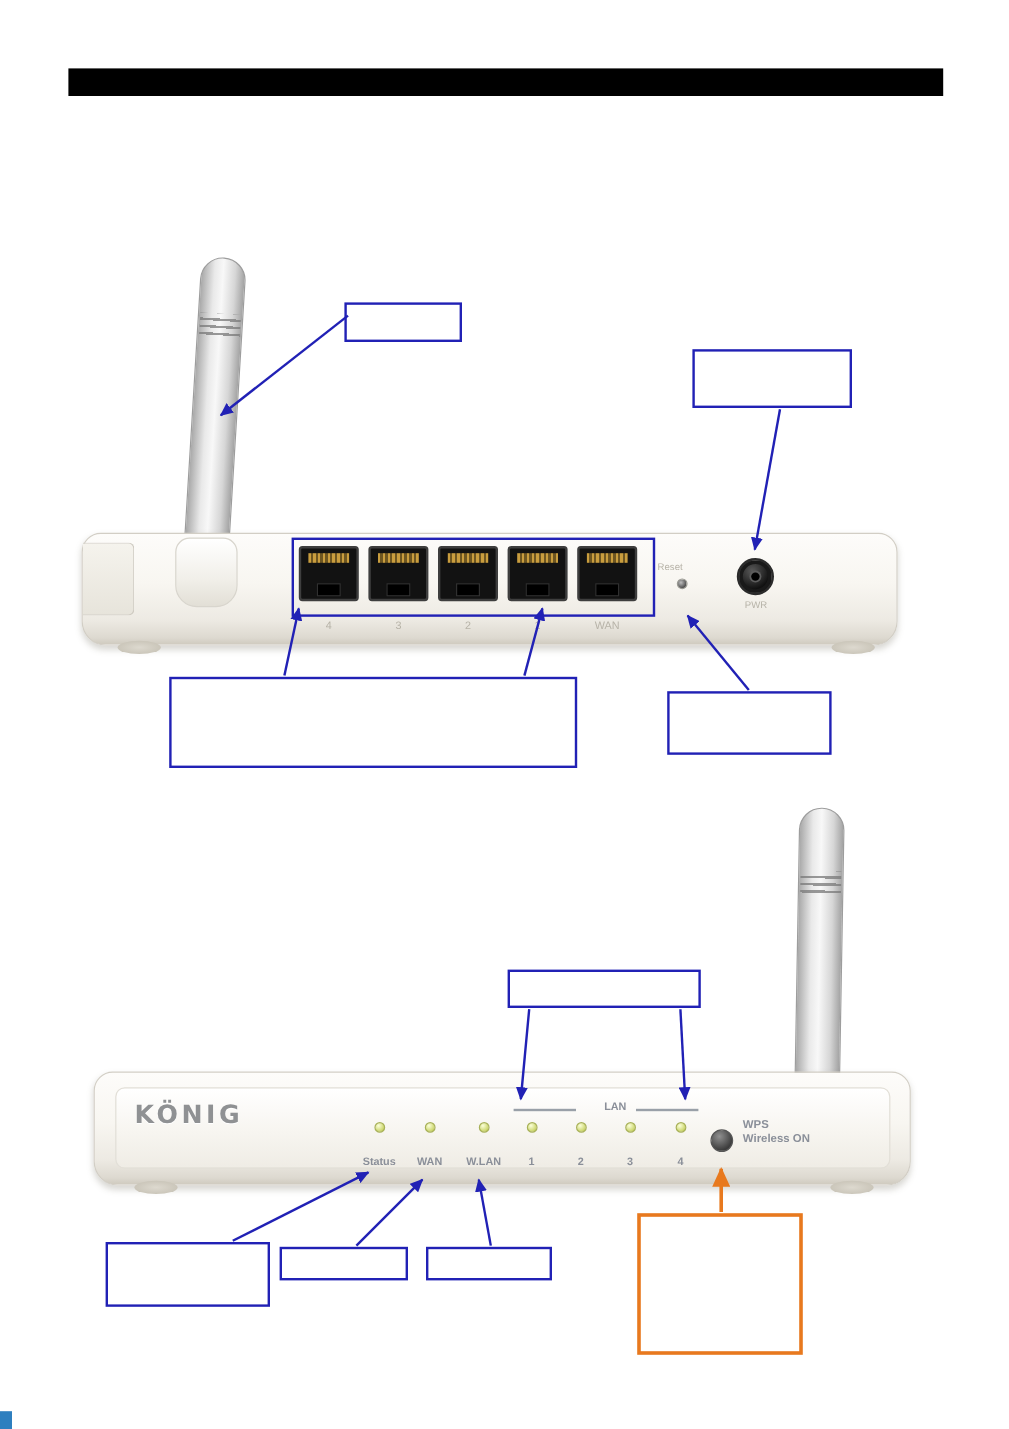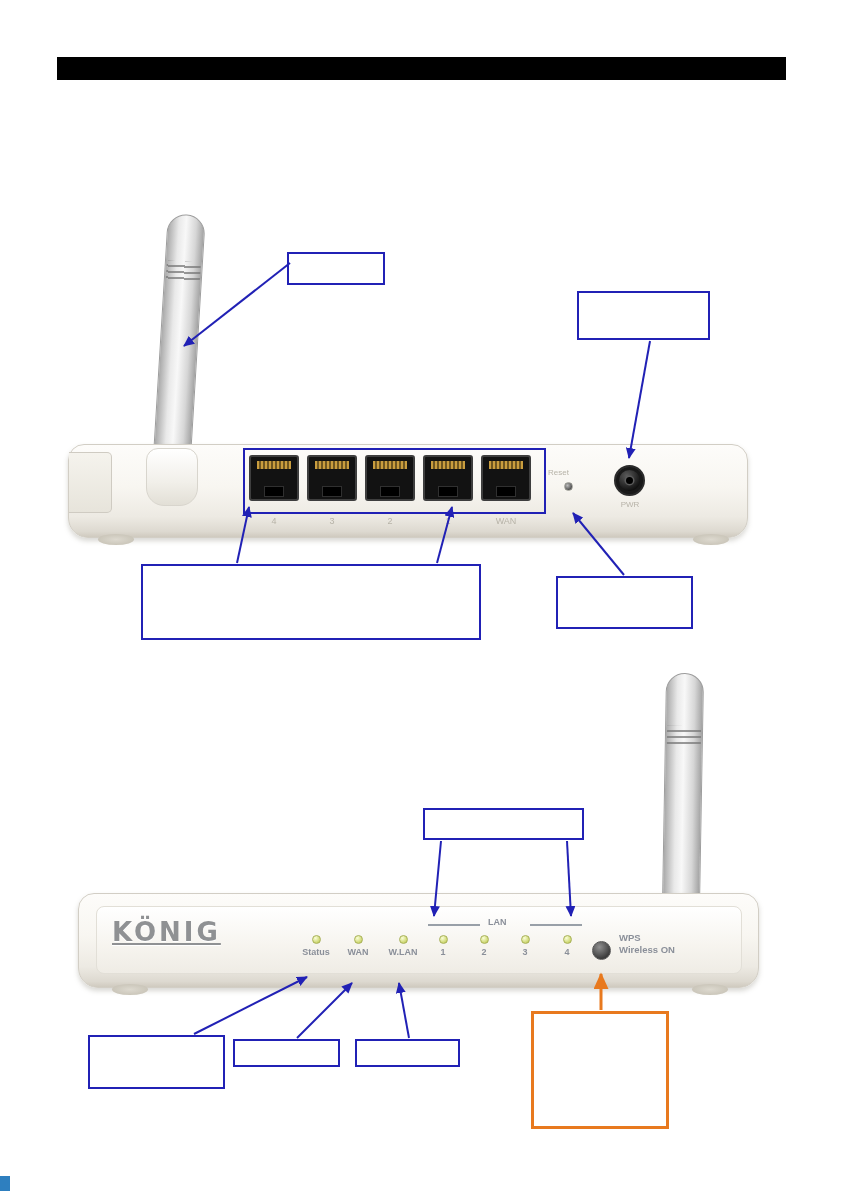--- a/index.html
+++ b/index.html
@@ -99,8 +99,8 @@
   }
   .brand {
     position: absolute; left: 112px; top: 917px;
-    font-family: "DejaVu Sans", sans-serif; font-size: 26px; font-weight: bold;
-    letter-spacing: 3px; color: #8f9193; text-shadow: 0 1px 0 #ffffff; text-decoration: underline;
+    font-family: "DejaVu Sans", sans-serif; font-size: 21px; font-weight: bold;
+    letter-spacing: 3px; color: #8f9193; text-shadow: 0 1px 0 #ffffff;
   }
   .led-item { position: absolute; top: 935px; width: 44px; text-align: center; }
   .led-dot {

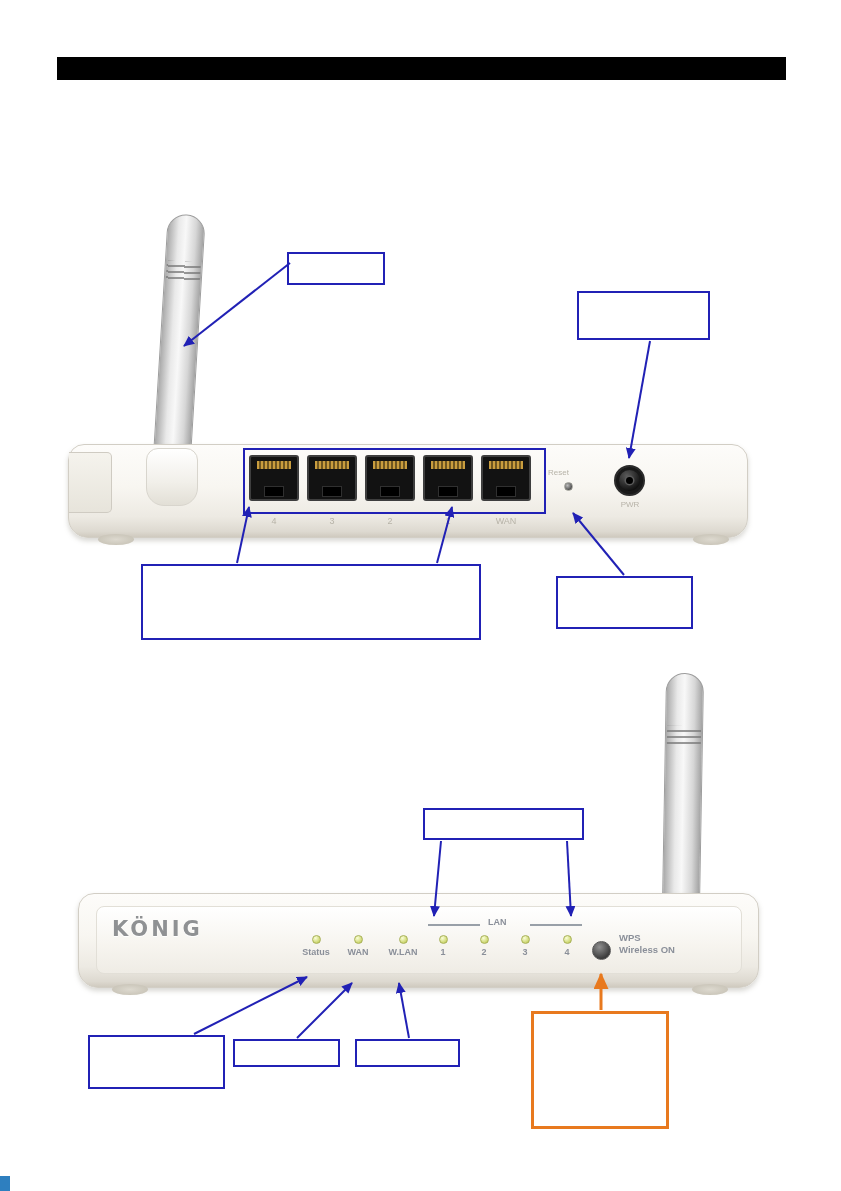--- a/index.html
+++ b/index.html
@@ -110,7 +110,7 @@
   }
   .led-label { margin-top: 3px; font-size: 9px; font-weight: bold; color: #8a8f99; }
   .lan-group-label {
-    position: absolute; left: 488px; top: 917px; width: 34px; text-align: left;
+    position: absolute; left: 488px; top: 917px; width: 34px; text-align: right;
     font-size: 9px; font-weight: bold; color: #8a8f99;
   }
   .lan-line { position: absolute; top: 924px; height: 0; border-top: 2px solid #99a0a8; }

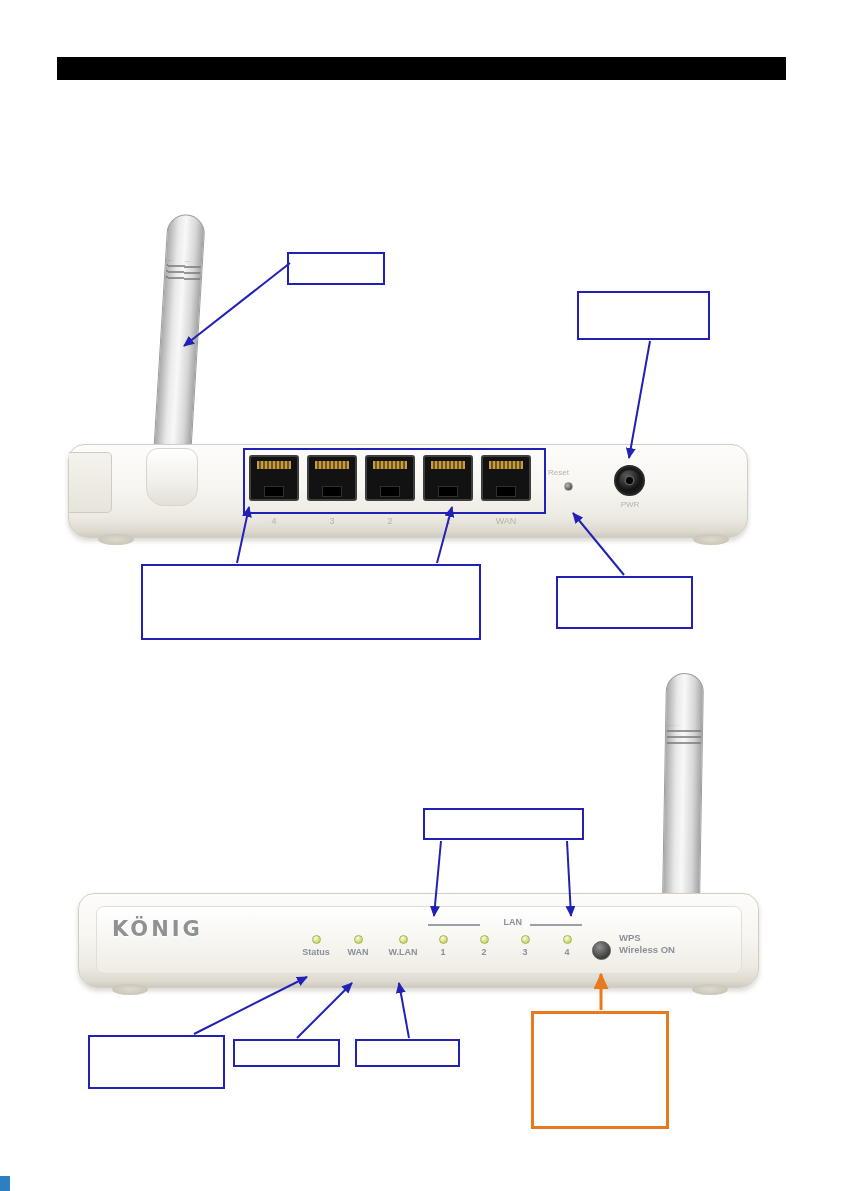--- a/index.html
+++ b/index.html
@@ -108,7 +108,7 @@
     background: radial-gradient(circle at 35% 30%, #fbffd9, #ccd66e 70%, #b5bf4d);
     border: 1px solid #a8b159; box-sizing: border-box;
   }
-  .led-label { margin-top: 3px; font-size: 9px; font-weight: bold; color: #8a8f99; }
+  .led-label { margin-top: 19px; font-size: 9px; font-weight: bold; color: #8a8f99; }
   .lan-group-label {
     position: absolute; left: 488px; top: 917px; width: 34px; text-align: right;
     font-size: 9px; font-weight: bold; color: #8a8f99;

